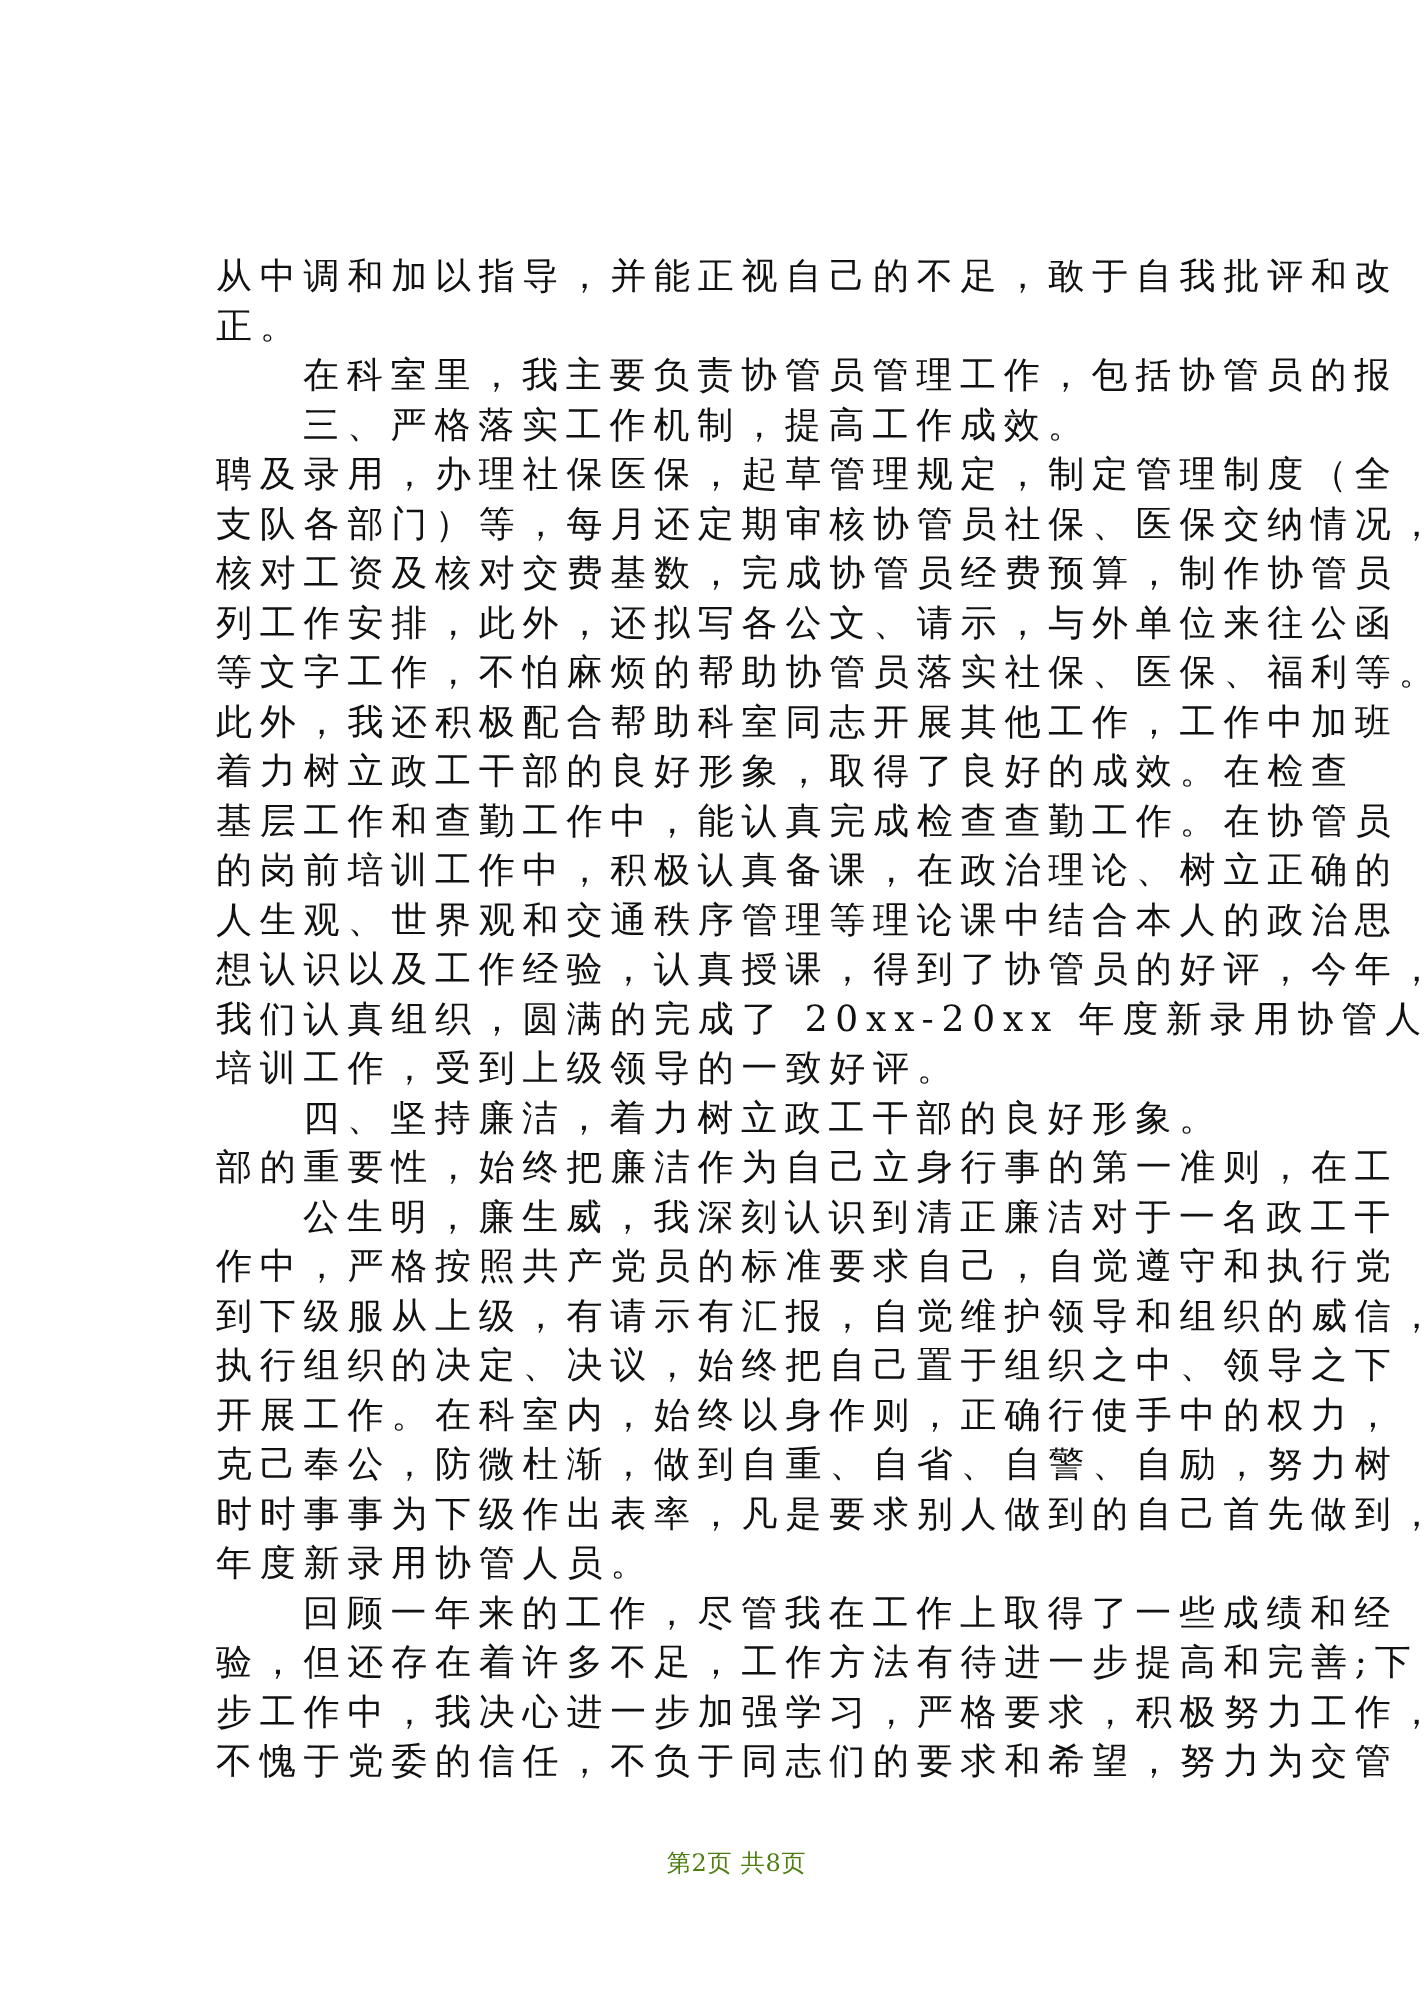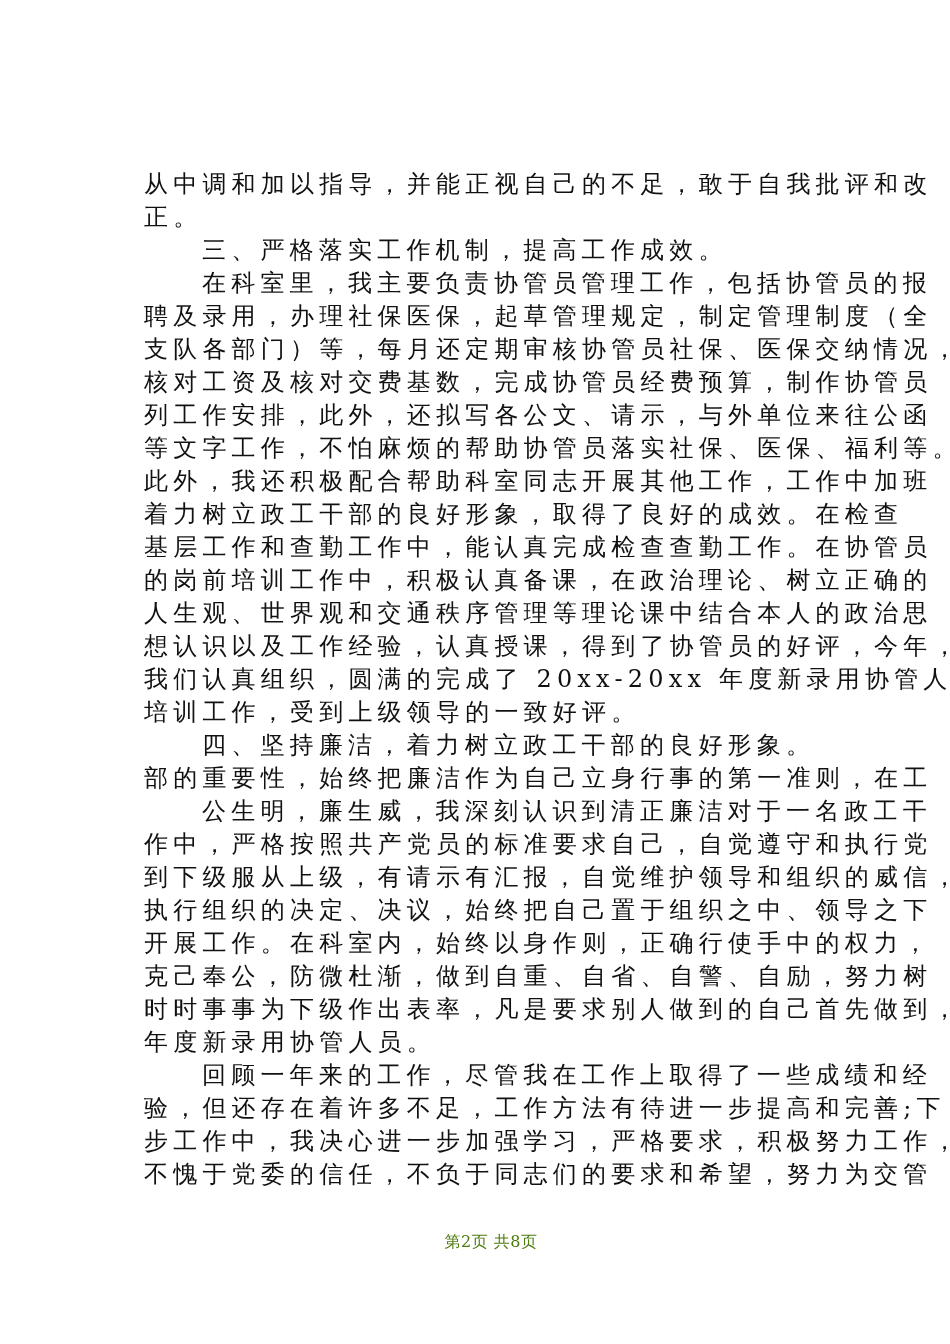--- a/index.html
+++ b/index.html
@@ -57,8 +57,8 @@
   <div class="body-text" id="body-text">
       <div class="line">从中调和加以指导，并能正视自己的不足，敢于自我批评和改</div>
       <div class="line">正。</div>
+      <div class="line indent">在科室里，我主要负责协管员管理工作，包括协管员的报</div>
       <div class="line indent">三、严格落实工作机制，提高工作成效。</div>
-      <div class="line indent">在科室里，我主要负责协管员管理工作，包括协管员的报</div>
       <div class="line">聘及录用，办理社保医保，起草管理规定，制定管理制度（全</div>
       <div class="line">支队各部门）等，每月还定期审核协管员社保、医保交纳情况，</div>
       <div class="line">核对工资及核对交费基数，完成协管员经费预算，制作协管员</div>

